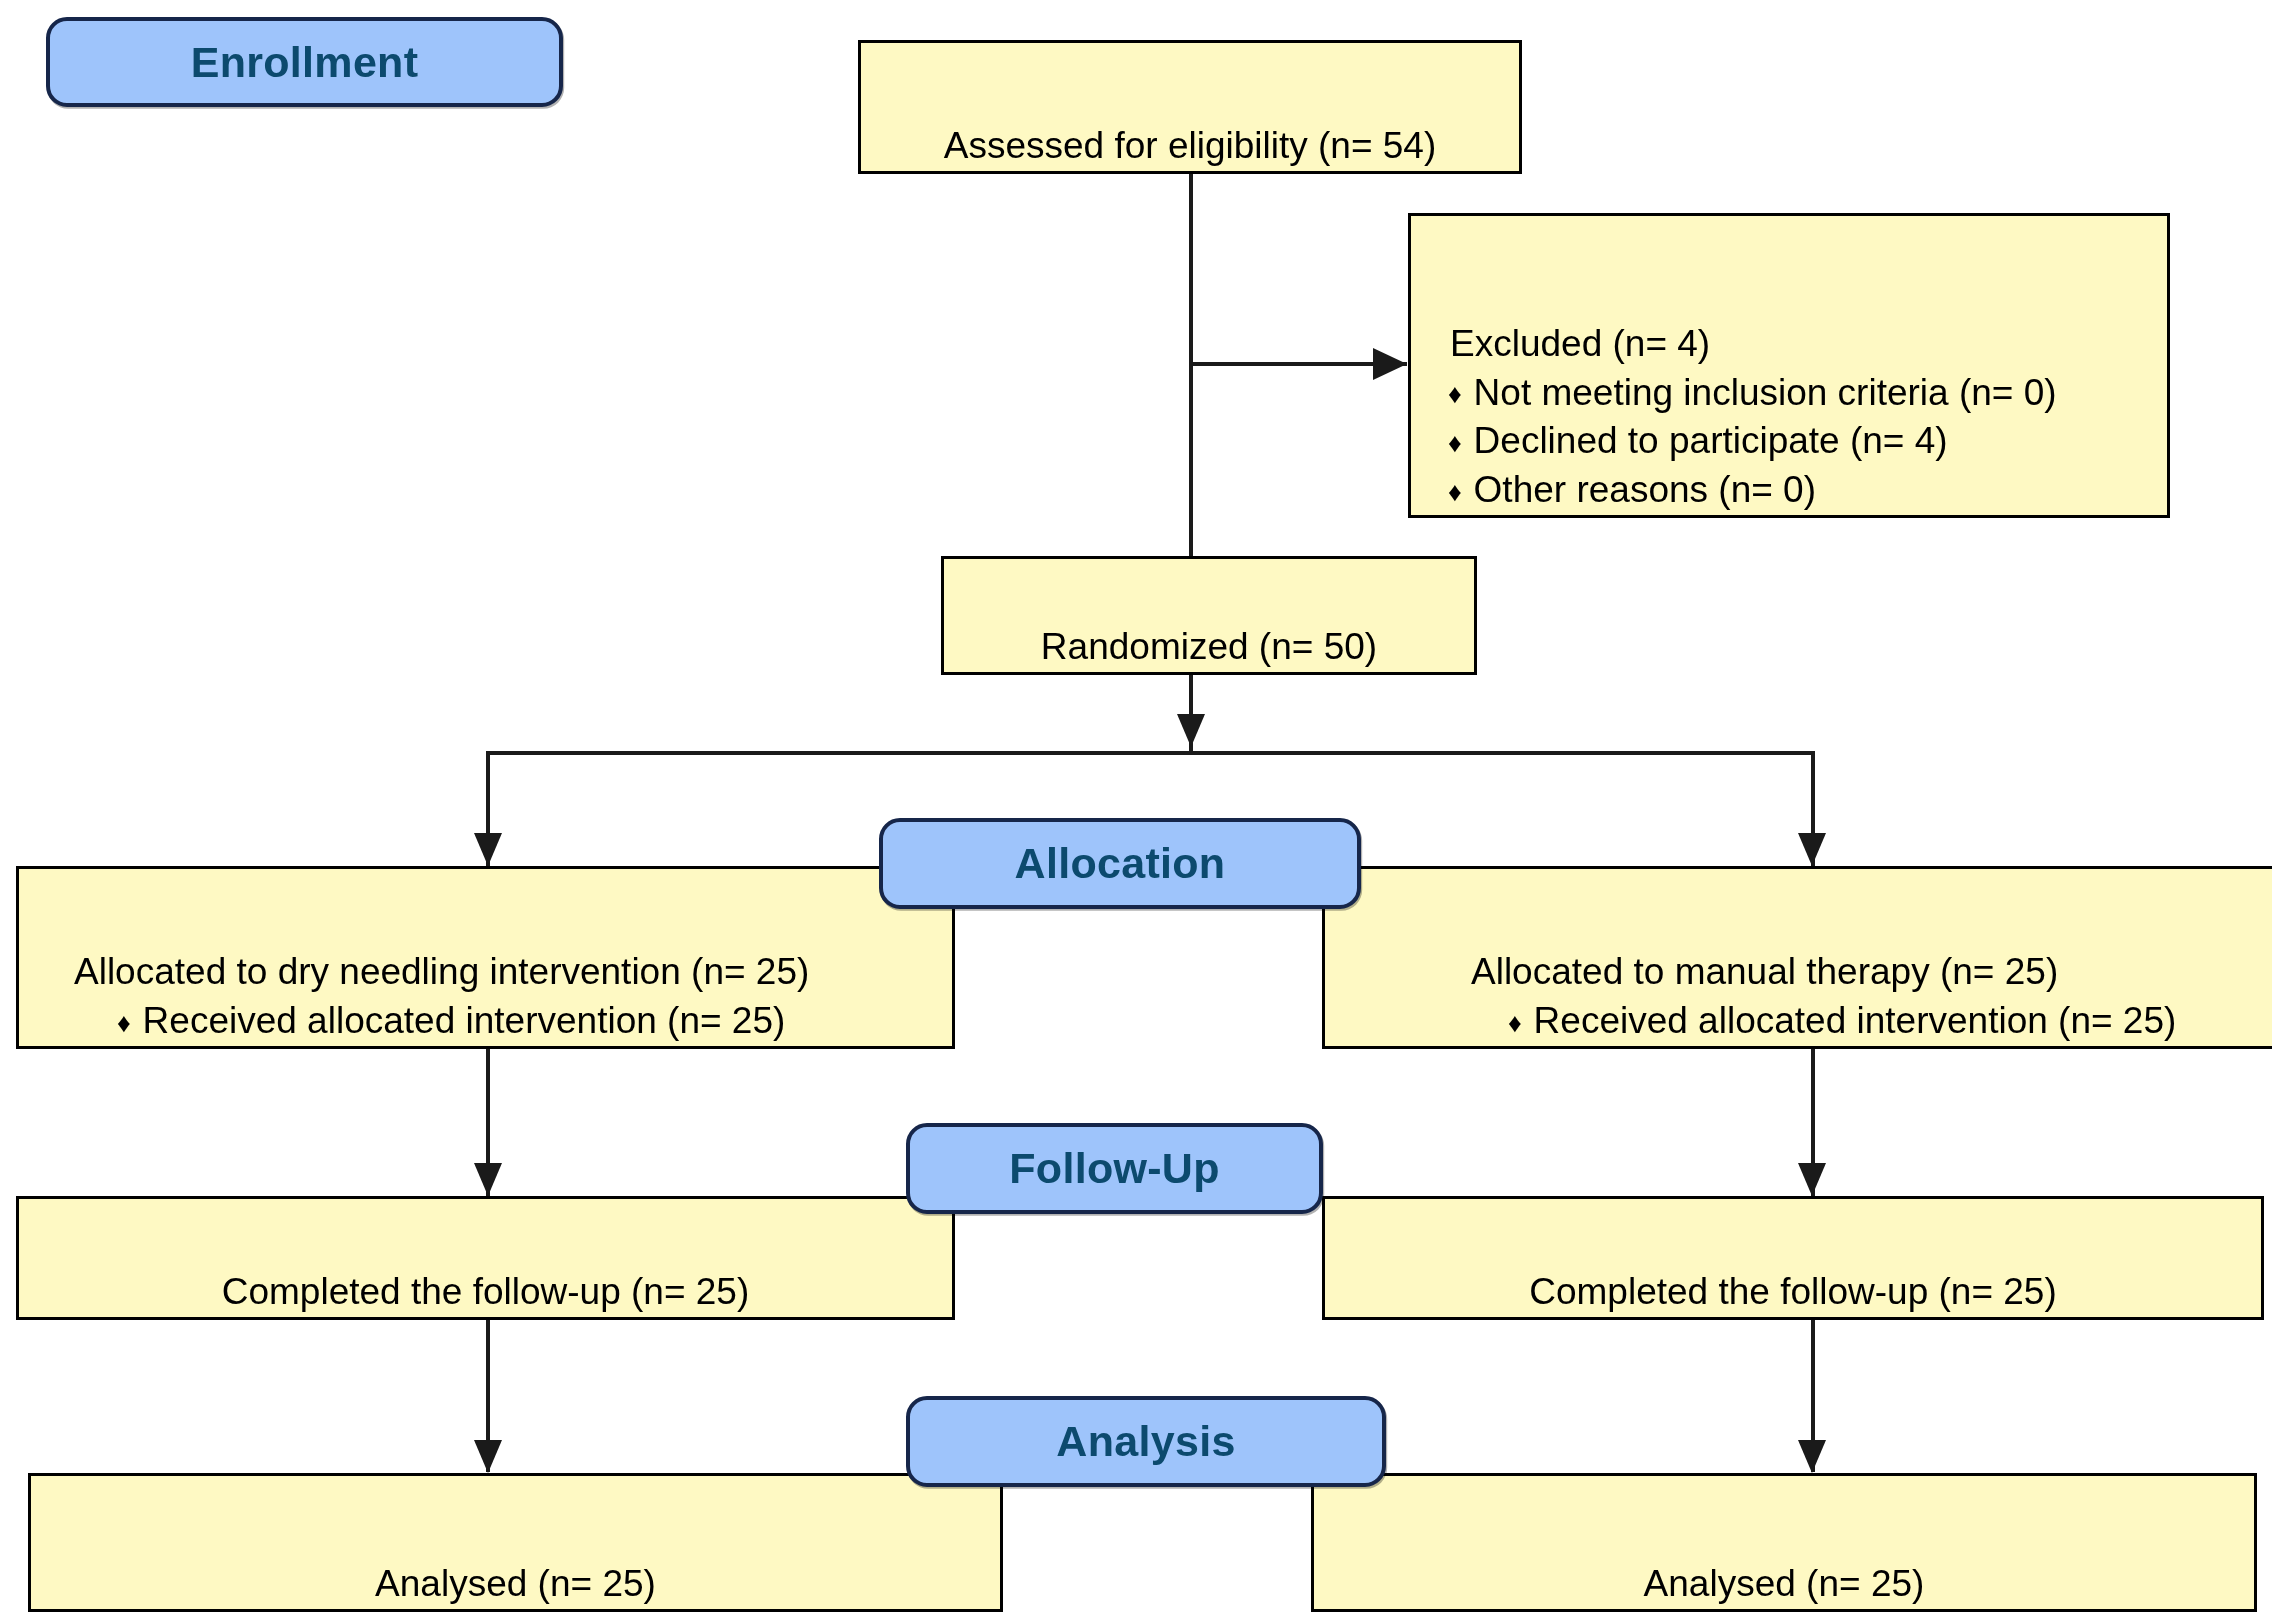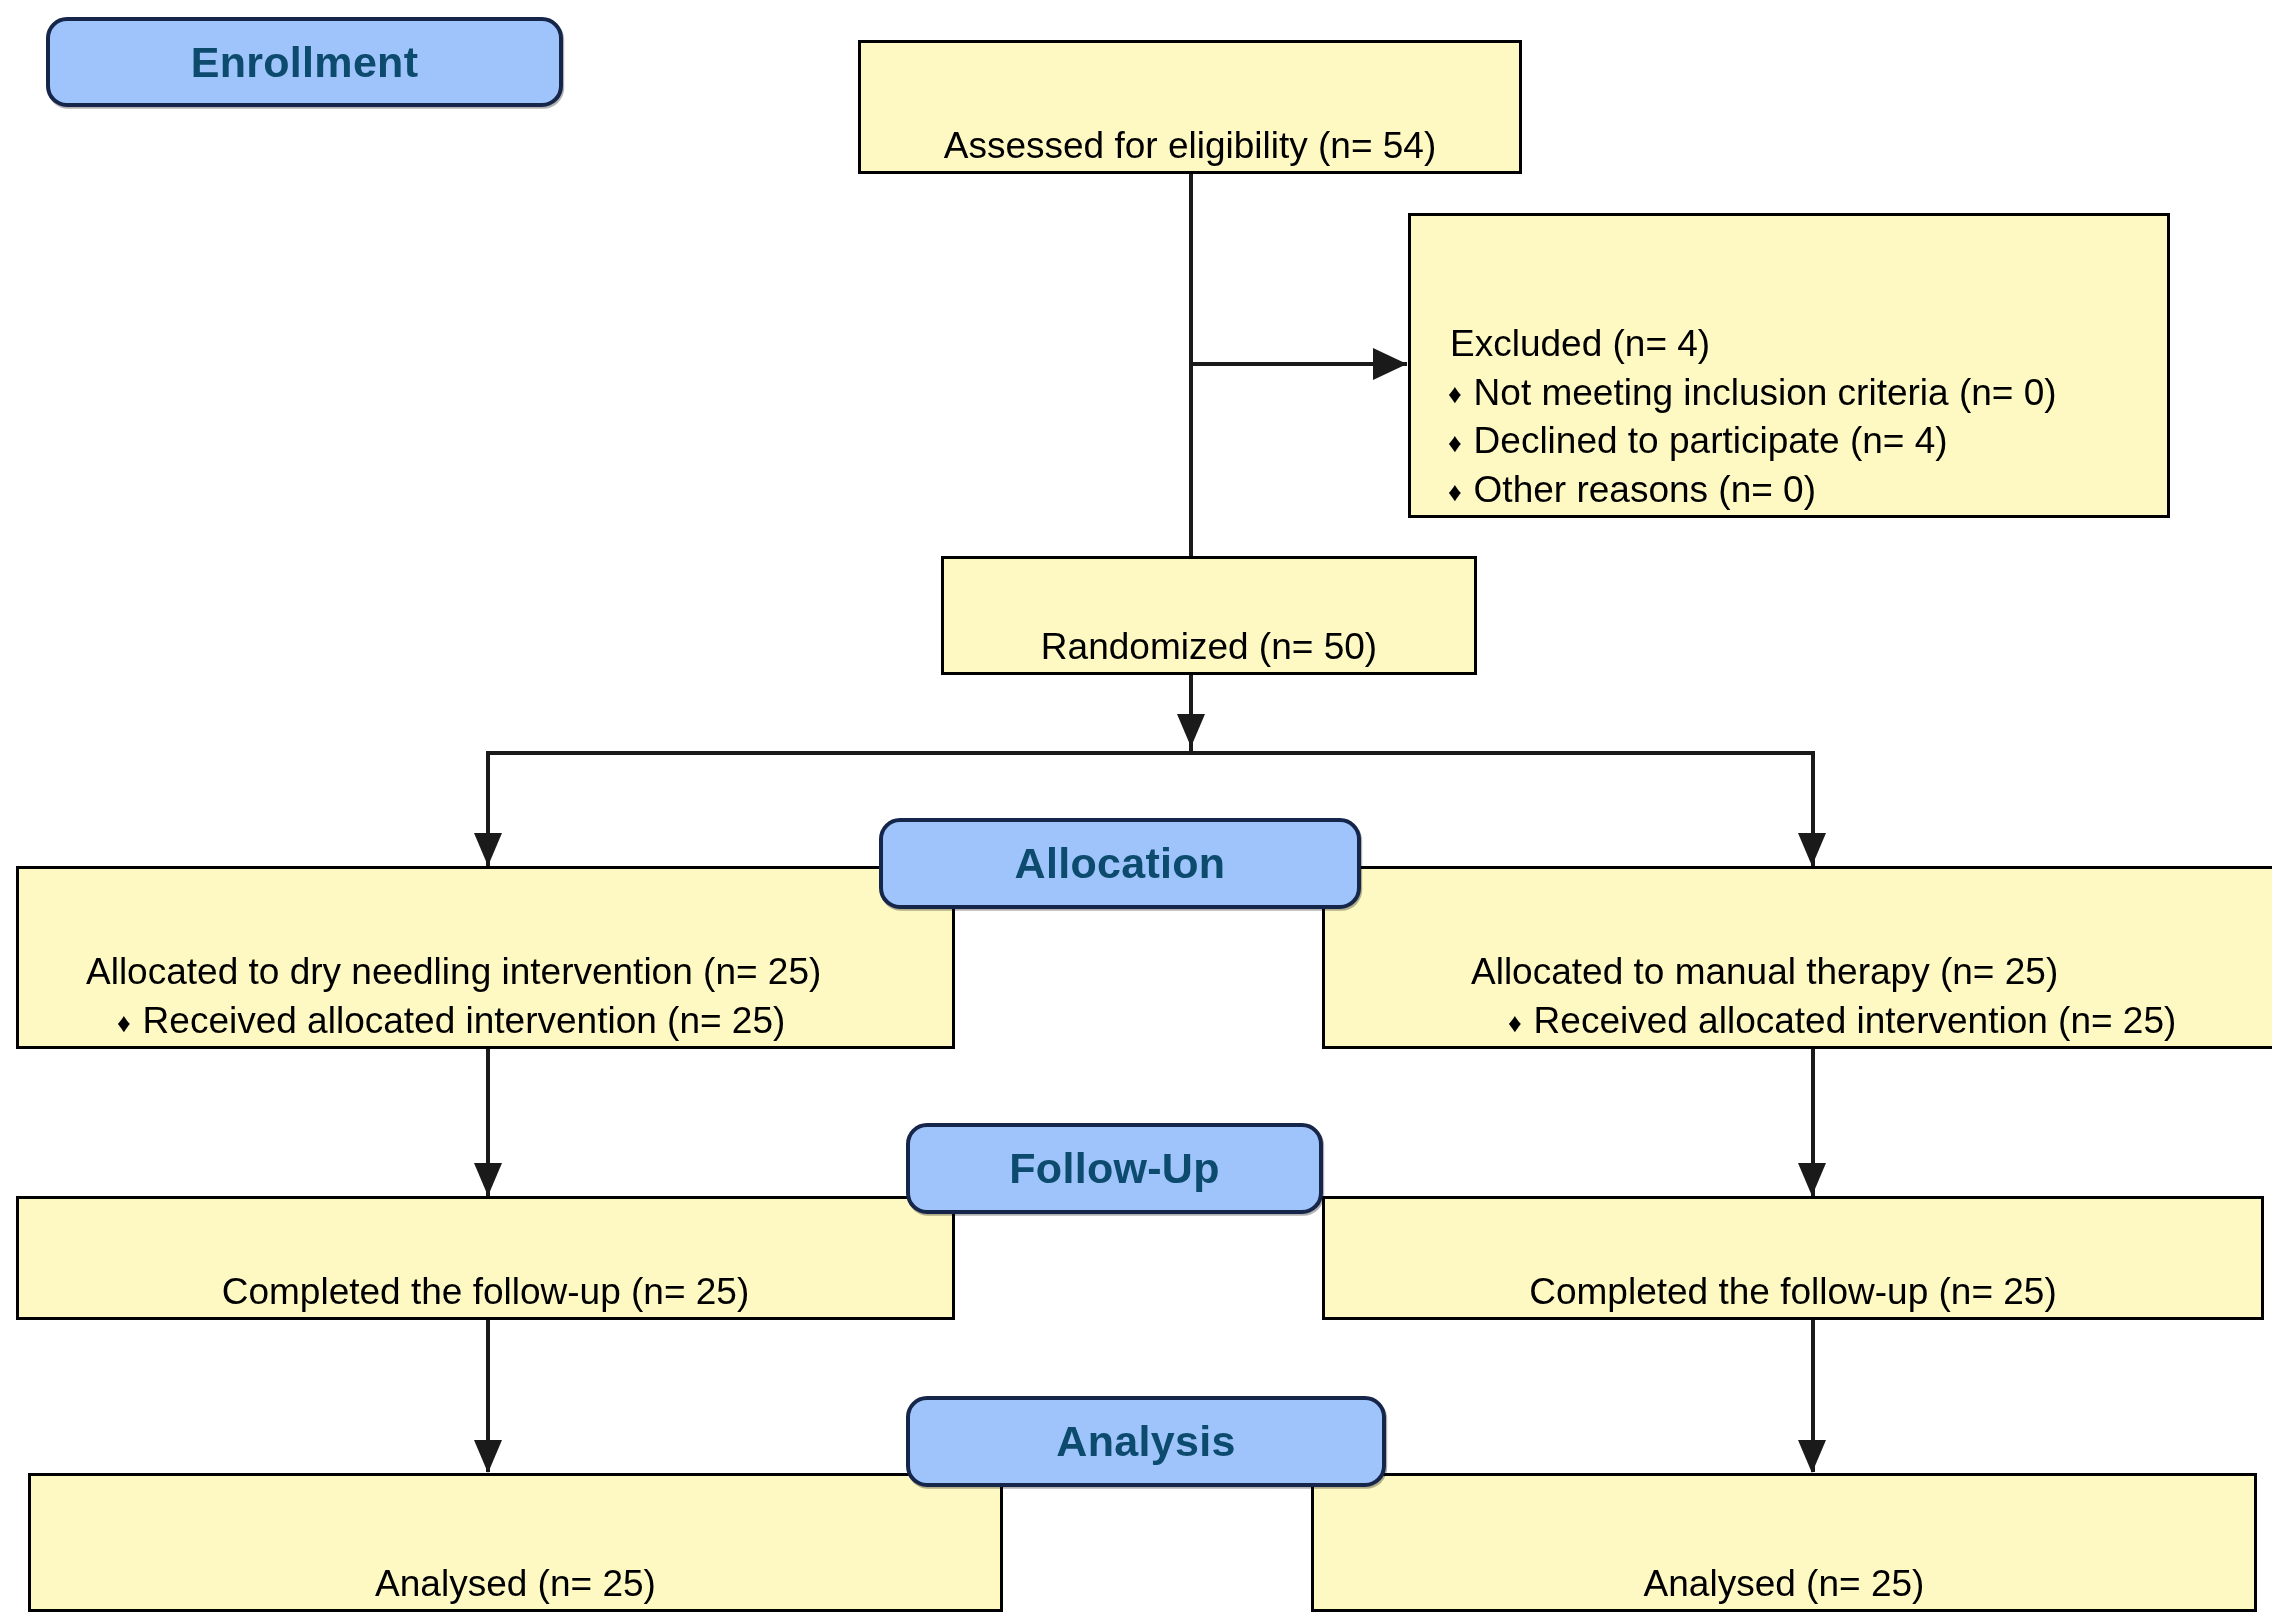--- a/index.html
+++ b/index.html
@@ -142,7 +142,7 @@
   </div>
 
   <div class="box" style="left:16px; top:866px; width:939px; height:183px;">
-    <div class="box-line" style="padding-left:31px;margin-left:36px;">Allocated to dry needling intervention (n= 25)</div>
+    <div class="box-line" style="padding-left:55px;">Allocated to dry needling intervention (n= 25)</div>
     <div class="box-line bullet" style="padding-left:98px;">Received allocated intervention (n= 25)</div>
   </div>
 

